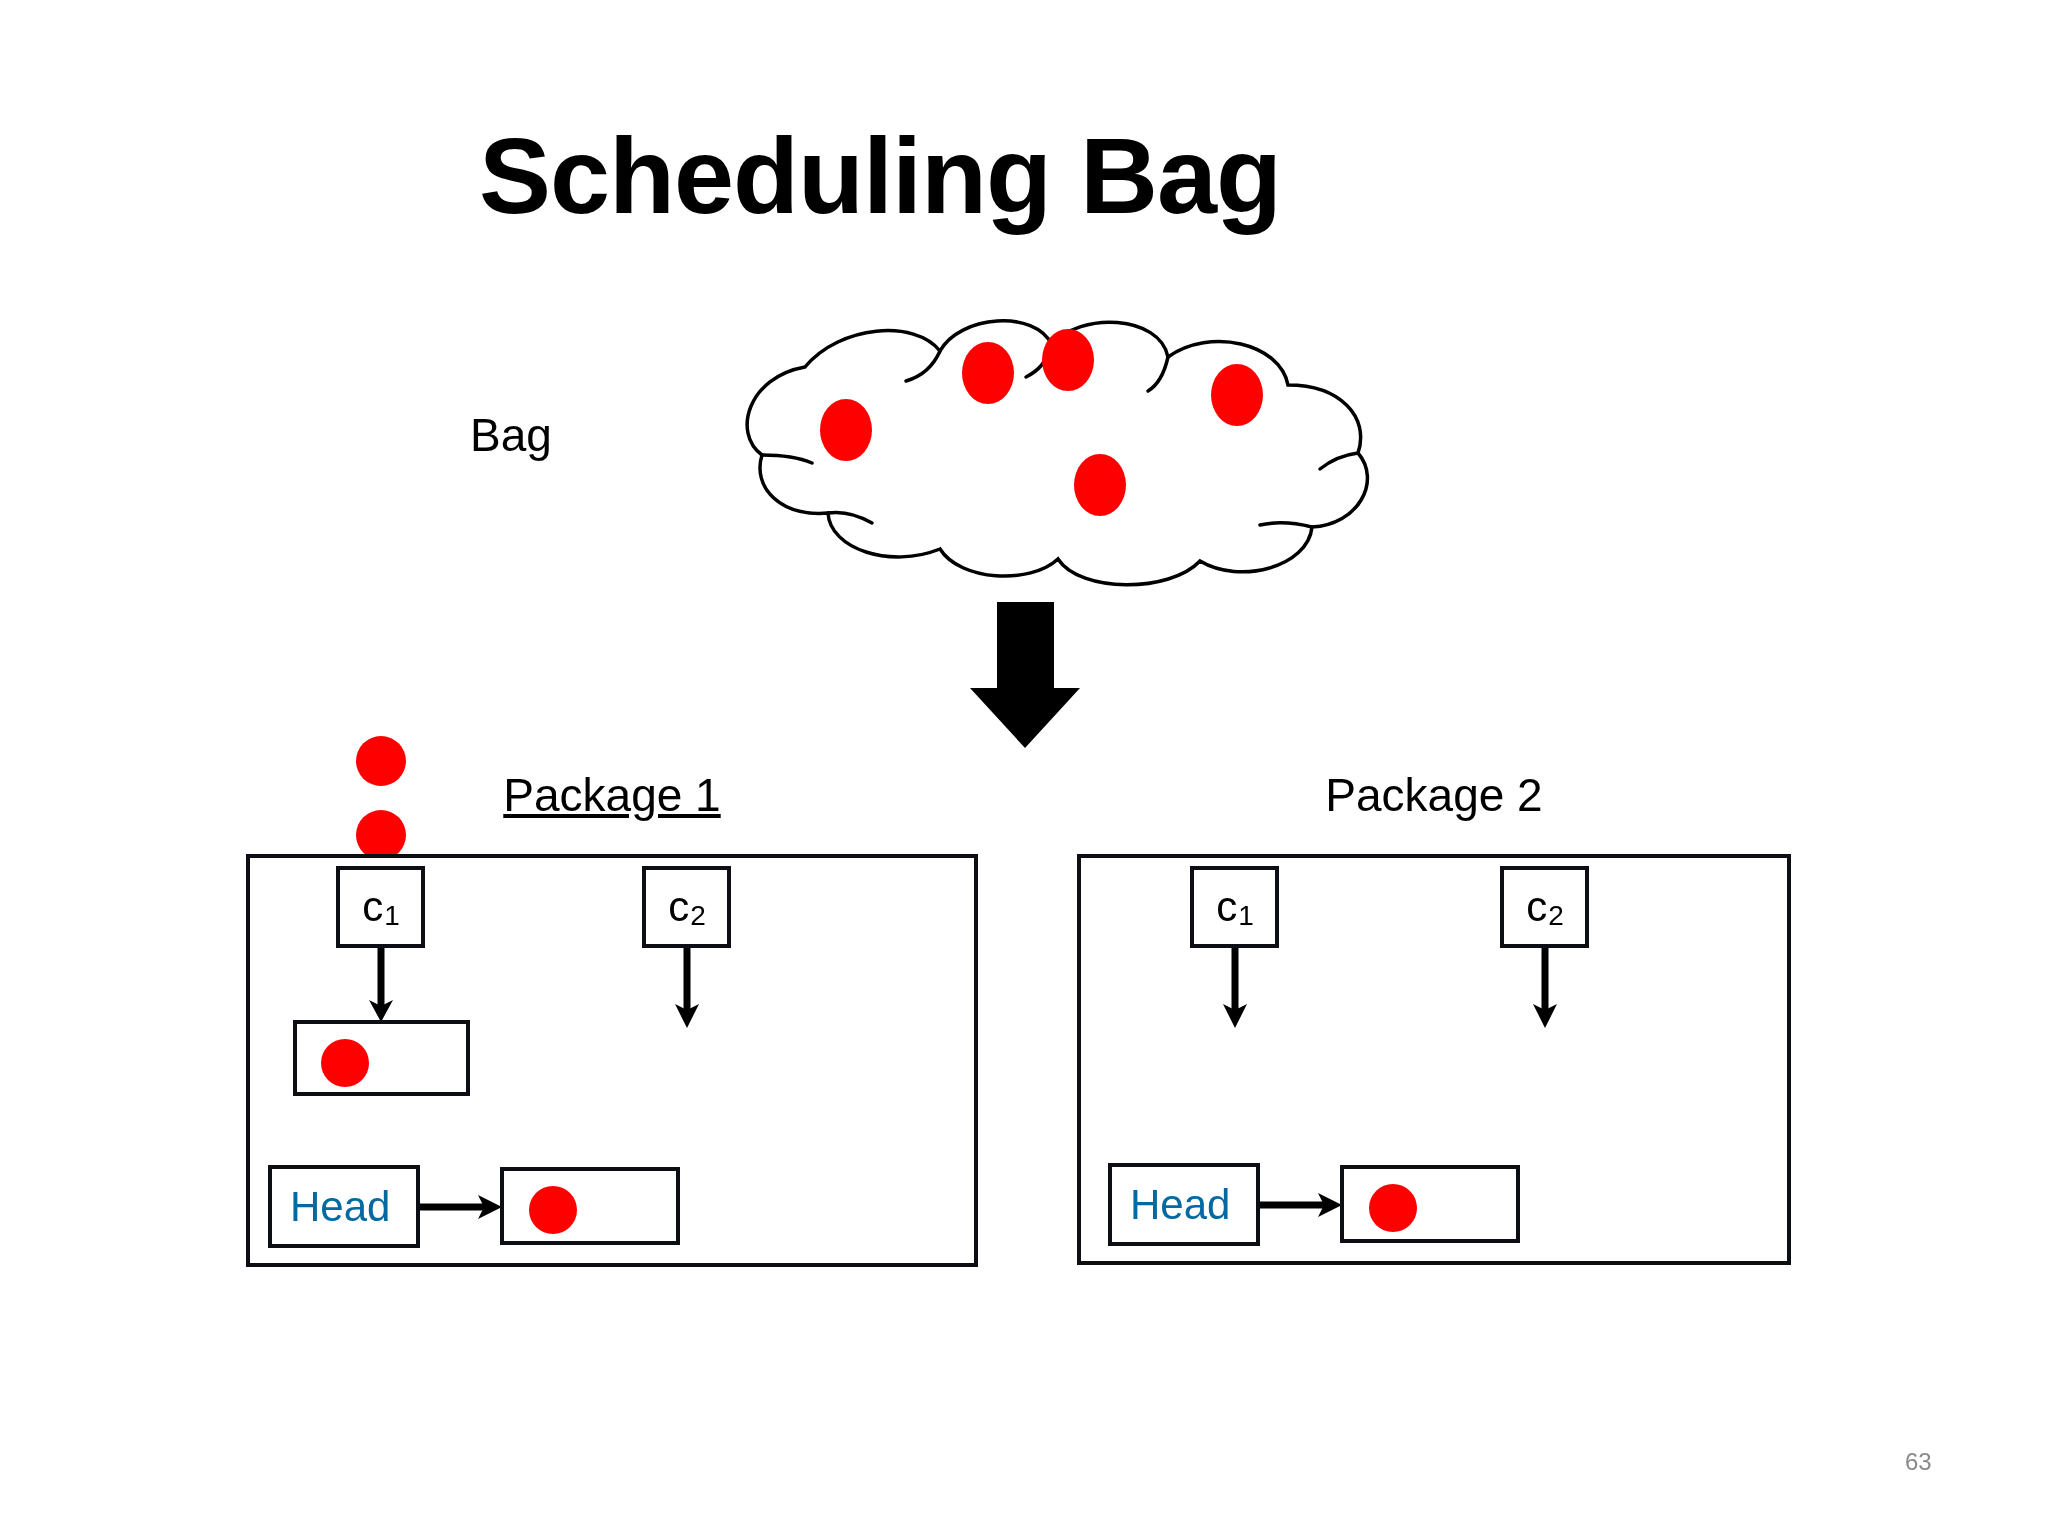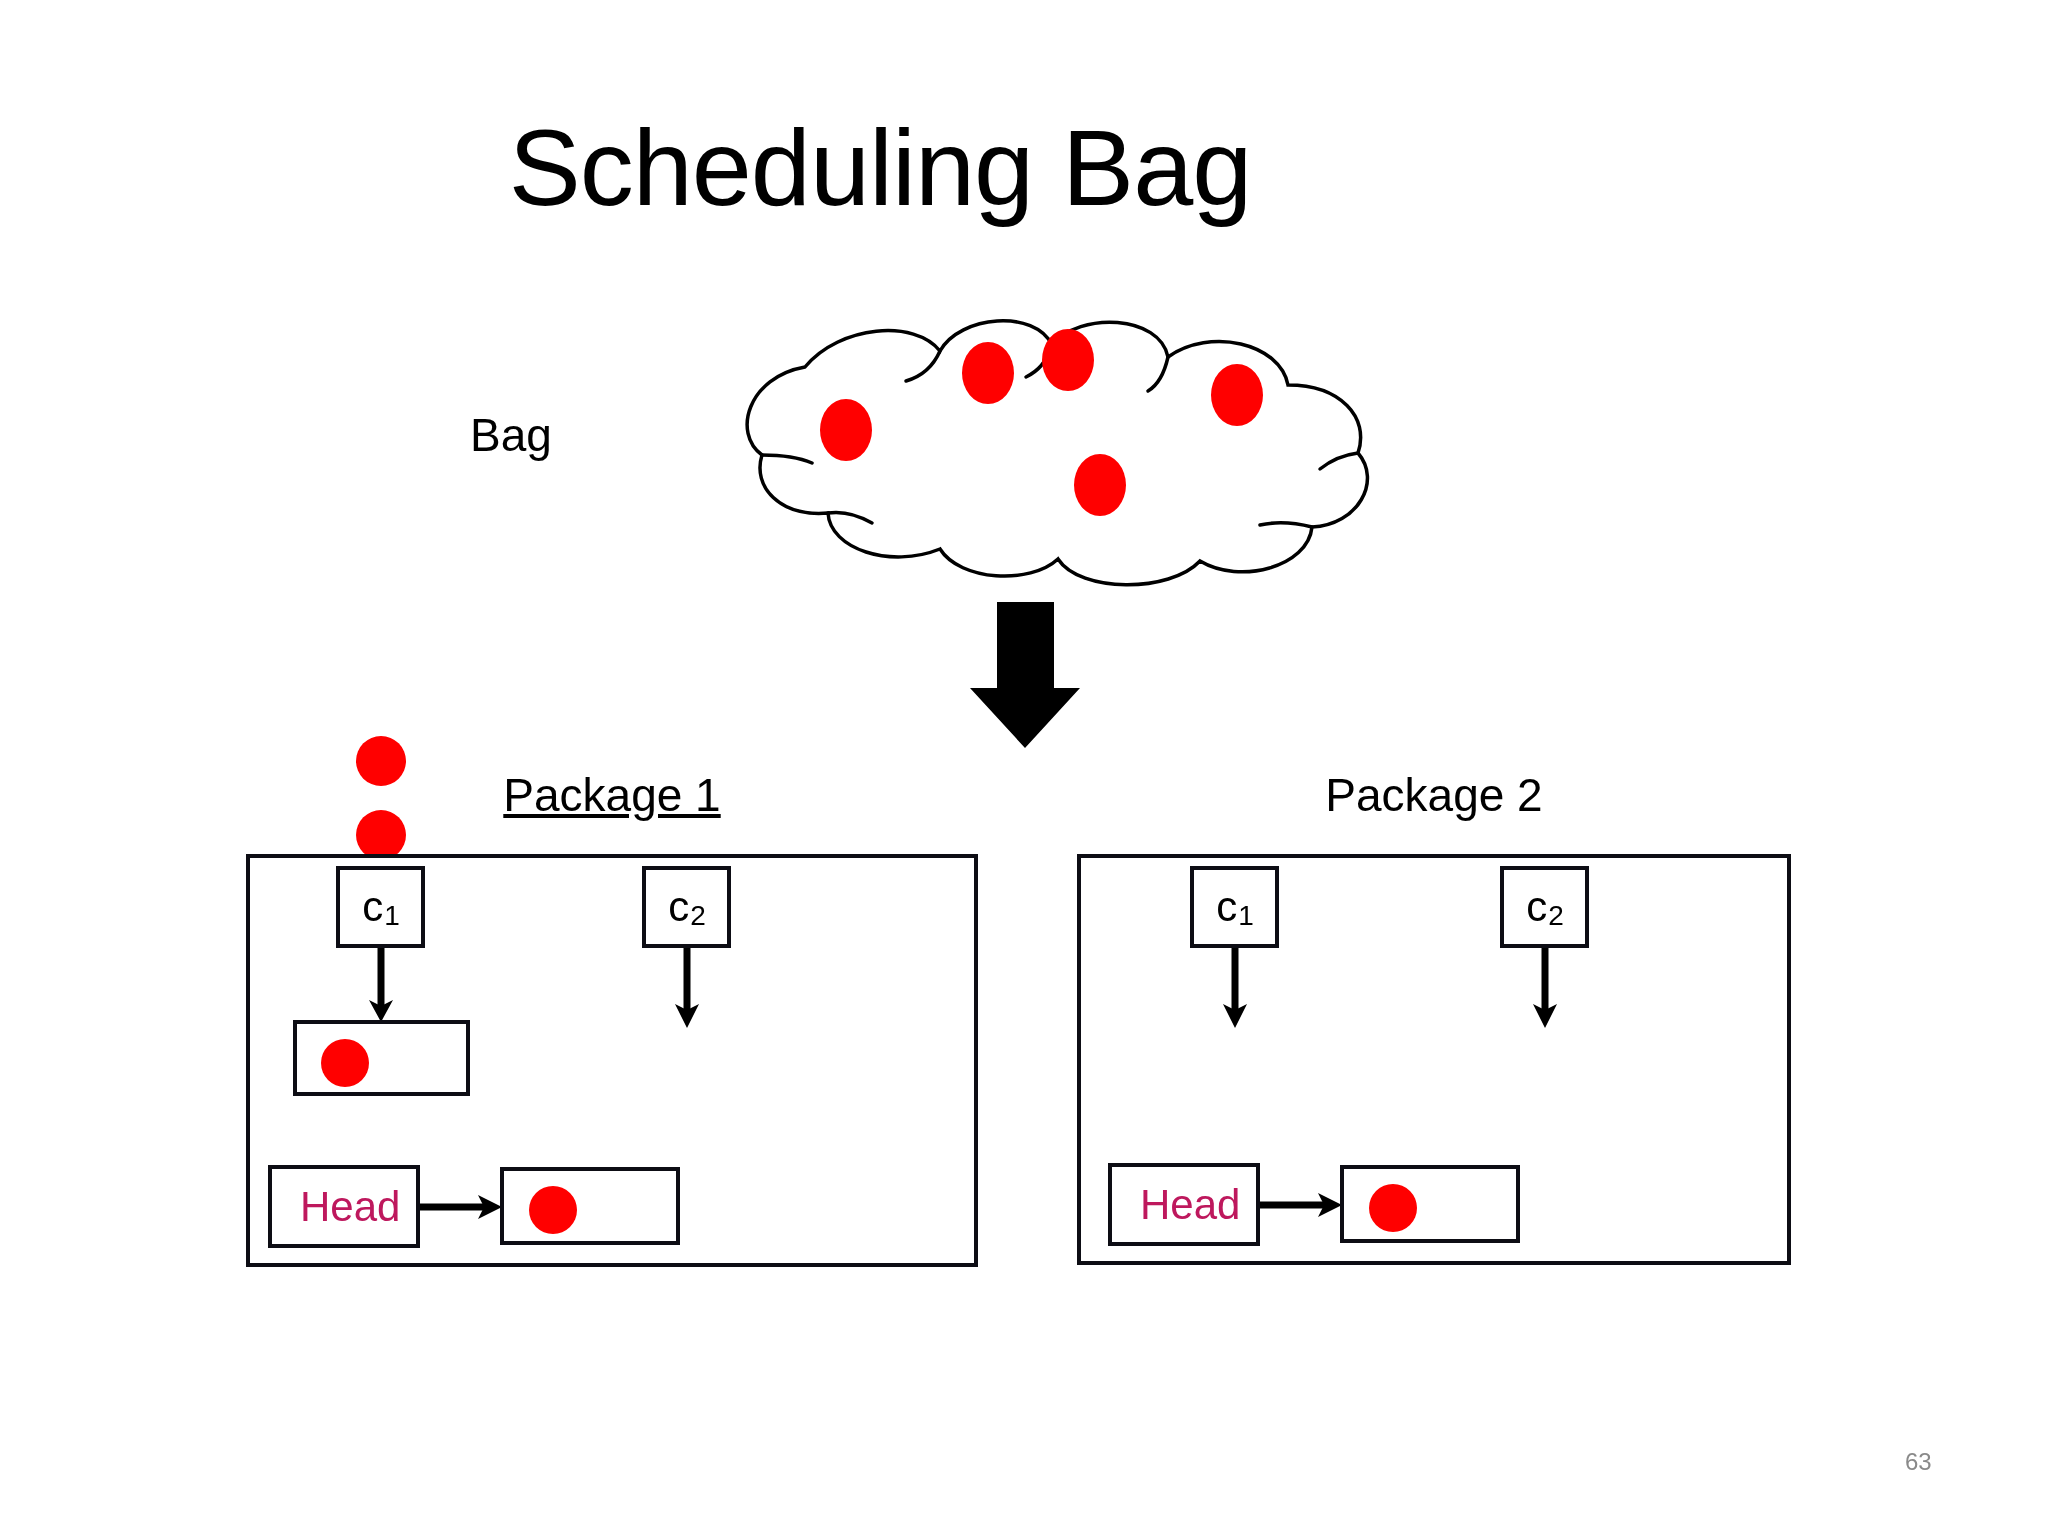--- a/index.html
+++ b/index.html
@@ -19,11 +19,11 @@
   #slide-title {
     position: absolute;
     left: 0;
-    top: 114px;
+    top: 122px;
     width: 1760px;
     text-align: center;
     font-size: 108px;
-    font-weight: normal;
+    font-weight: bold;
     letter-spacing: -1px;
     line-height: 1.0;
     color: #000000;

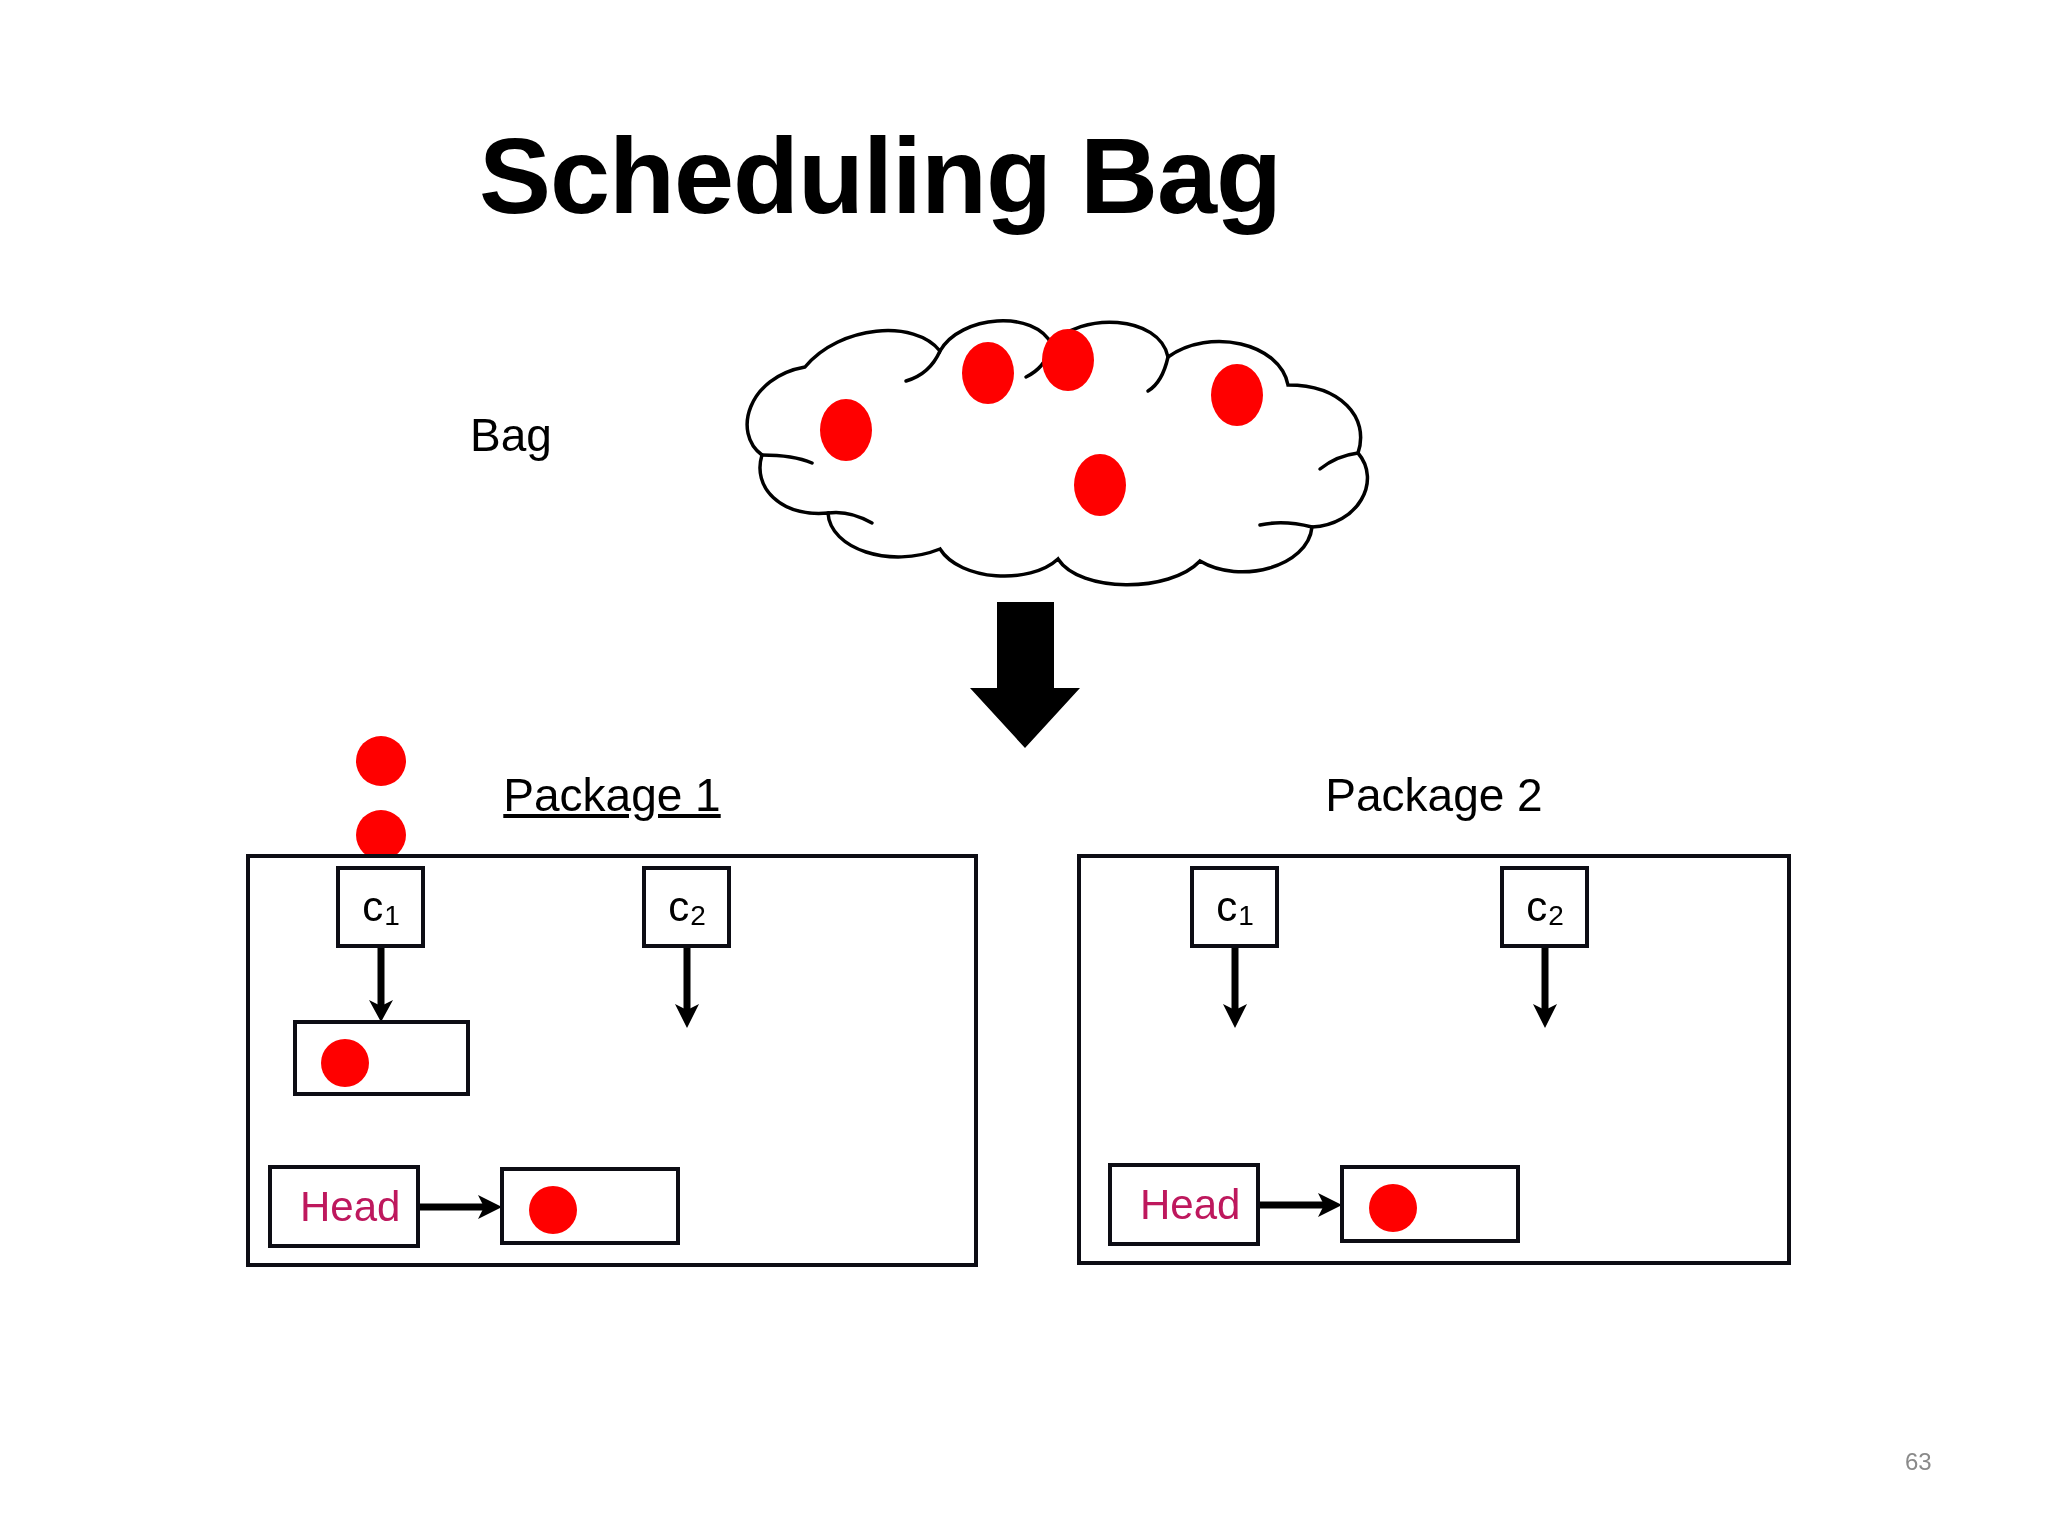--- a/index.html
+++ b/index.html
@@ -99,9 +99,9 @@
     display: flex;
     align-items: center;
     justify-content: flex-start;
-    padding-left: 28px;
+    padding-left: 18px;
     font-size: 42px;
-    color: #be185d;
+    color: #0369a1;
   }
 
   .dot {

